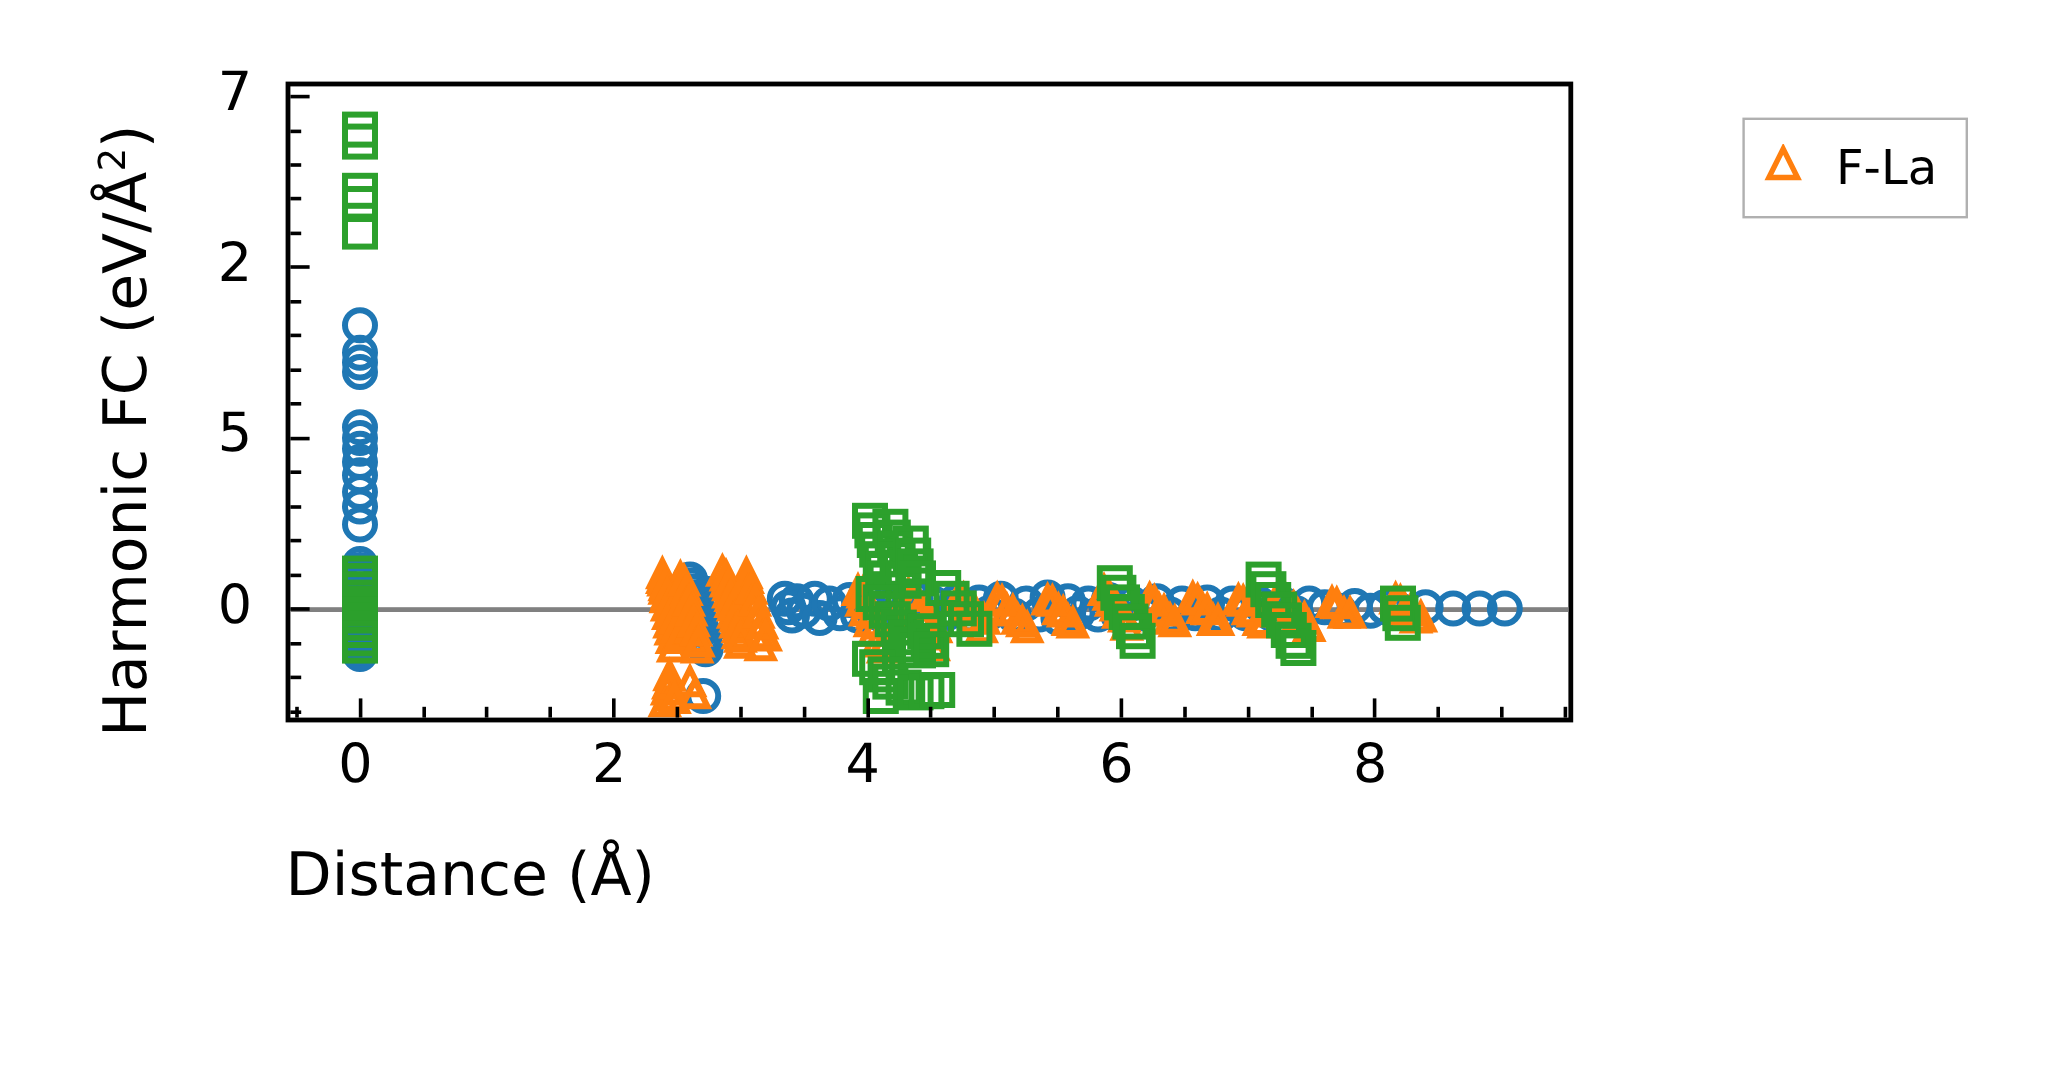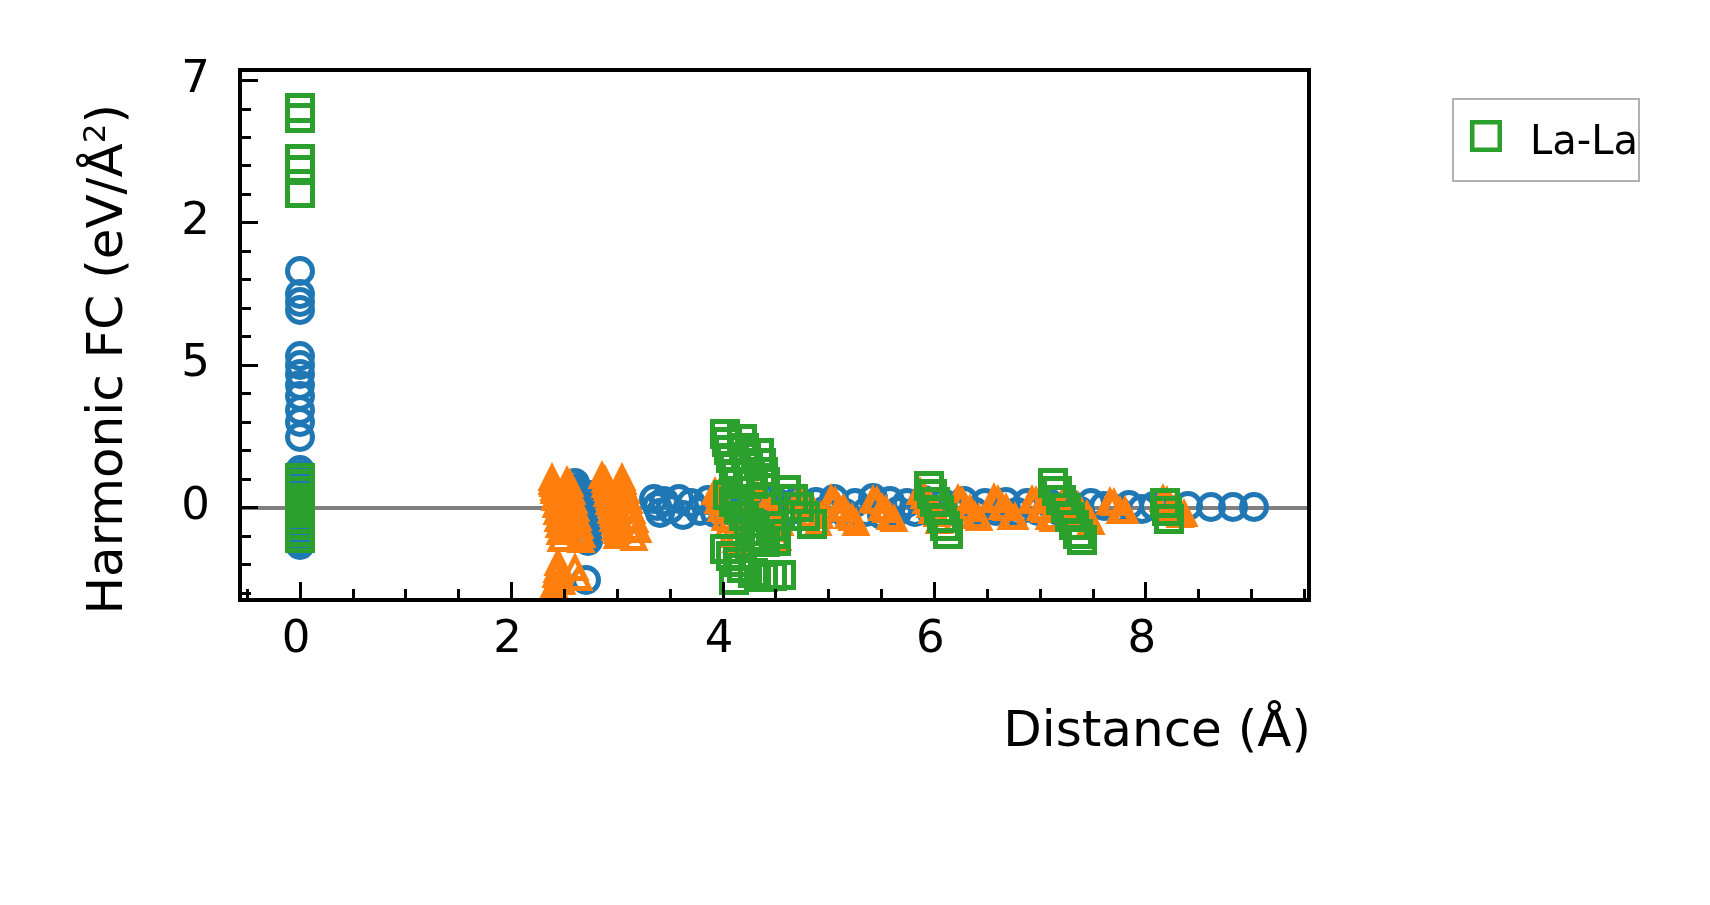--- a/index.html
+++ b/index.html
@@ -1910,6 +1910,12 @@
   <div id="legend">
       <div class="legend-row">
         <div class="legend-marker"><svg width="32" height="32">
+            <polygon points="16,4.05 27.95,27.95 4.05,27.95" fill="none" stroke="#ff7f0e" stroke-width="4.5" stroke-linejoin="miter"></polygon>
+          </svg></div>
+        <div class="legend-label">F-La</div>
+      </div>
+      <div class="legend-row">
+        <div class="legend-marker"><svg width="32" height="32">
             <rect x="2.25" y="2.25" width="27.5" height="27.5" fill="none" stroke="#2ca02c" stroke-width="4.5"></rect>
           </svg></div>
         <div class="legend-label">La-La</div>

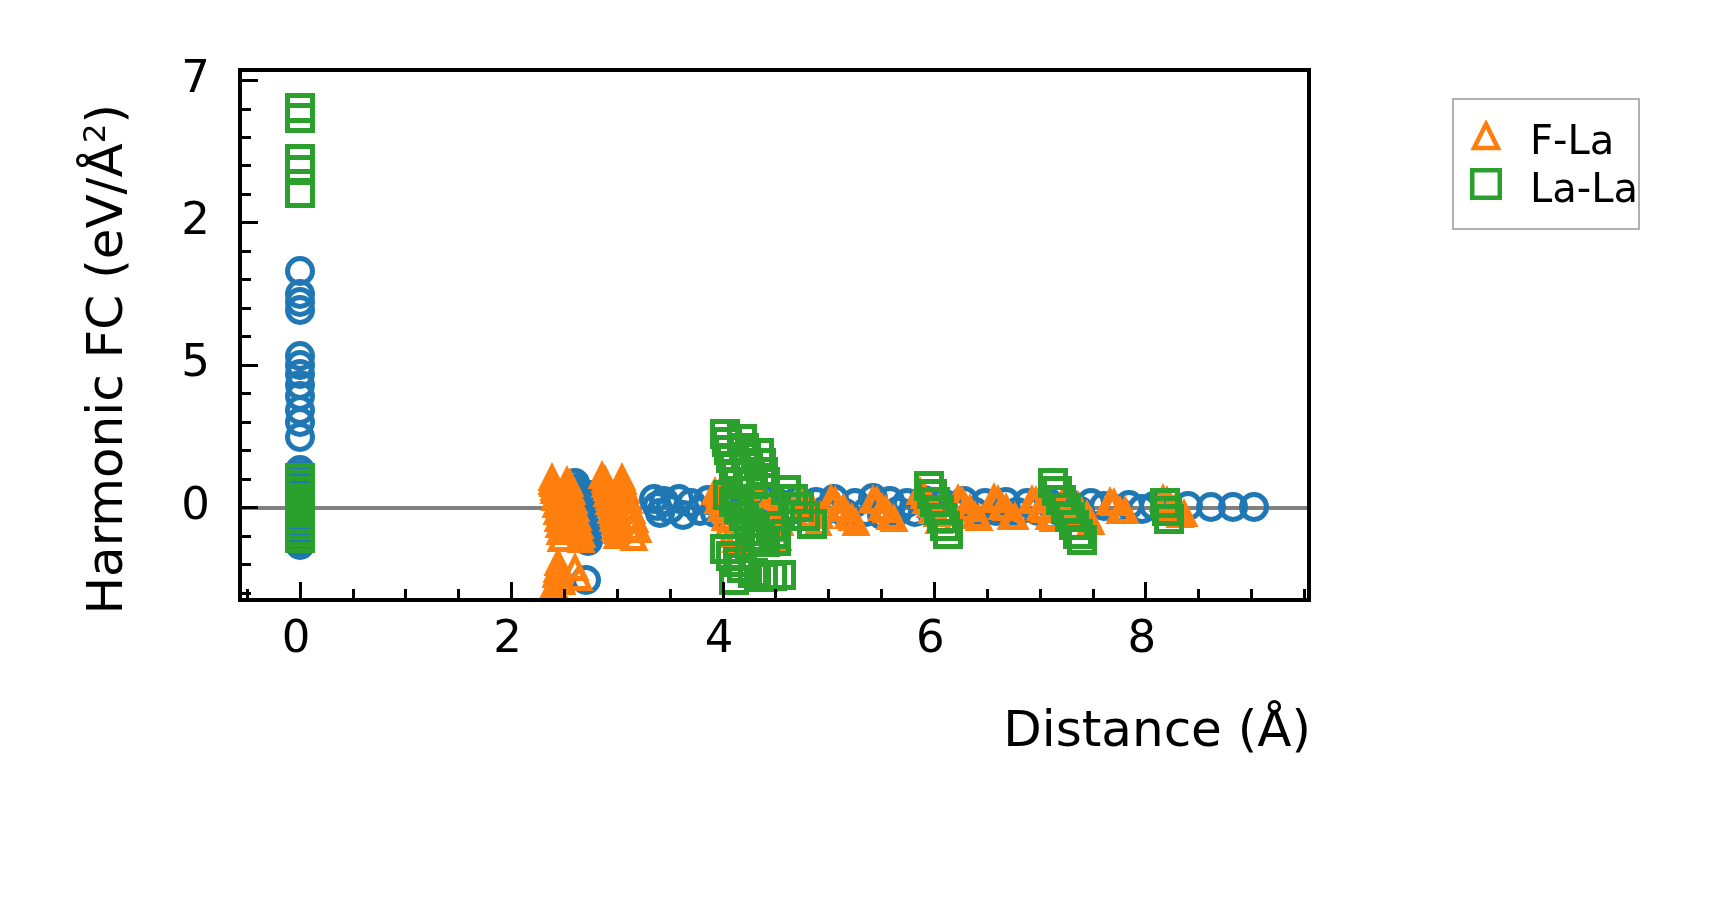--- a/index.html
+++ b/index.html
@@ -1914,12 +1914,6 @@
           </svg></div>
         <div class="legend-label">F-La</div>
       </div>
-      <div class="legend-row">
-        <div class="legend-marker"><svg width="32" height="32">
-            <rect x="2.25" y="2.25" width="27.5" height="27.5" fill="none" stroke="#2ca02c" stroke-width="4.5"></rect>
-          </svg></div>
-        <div class="legend-label">La-La</div>
-      </div>
     </div>
 
 </div>

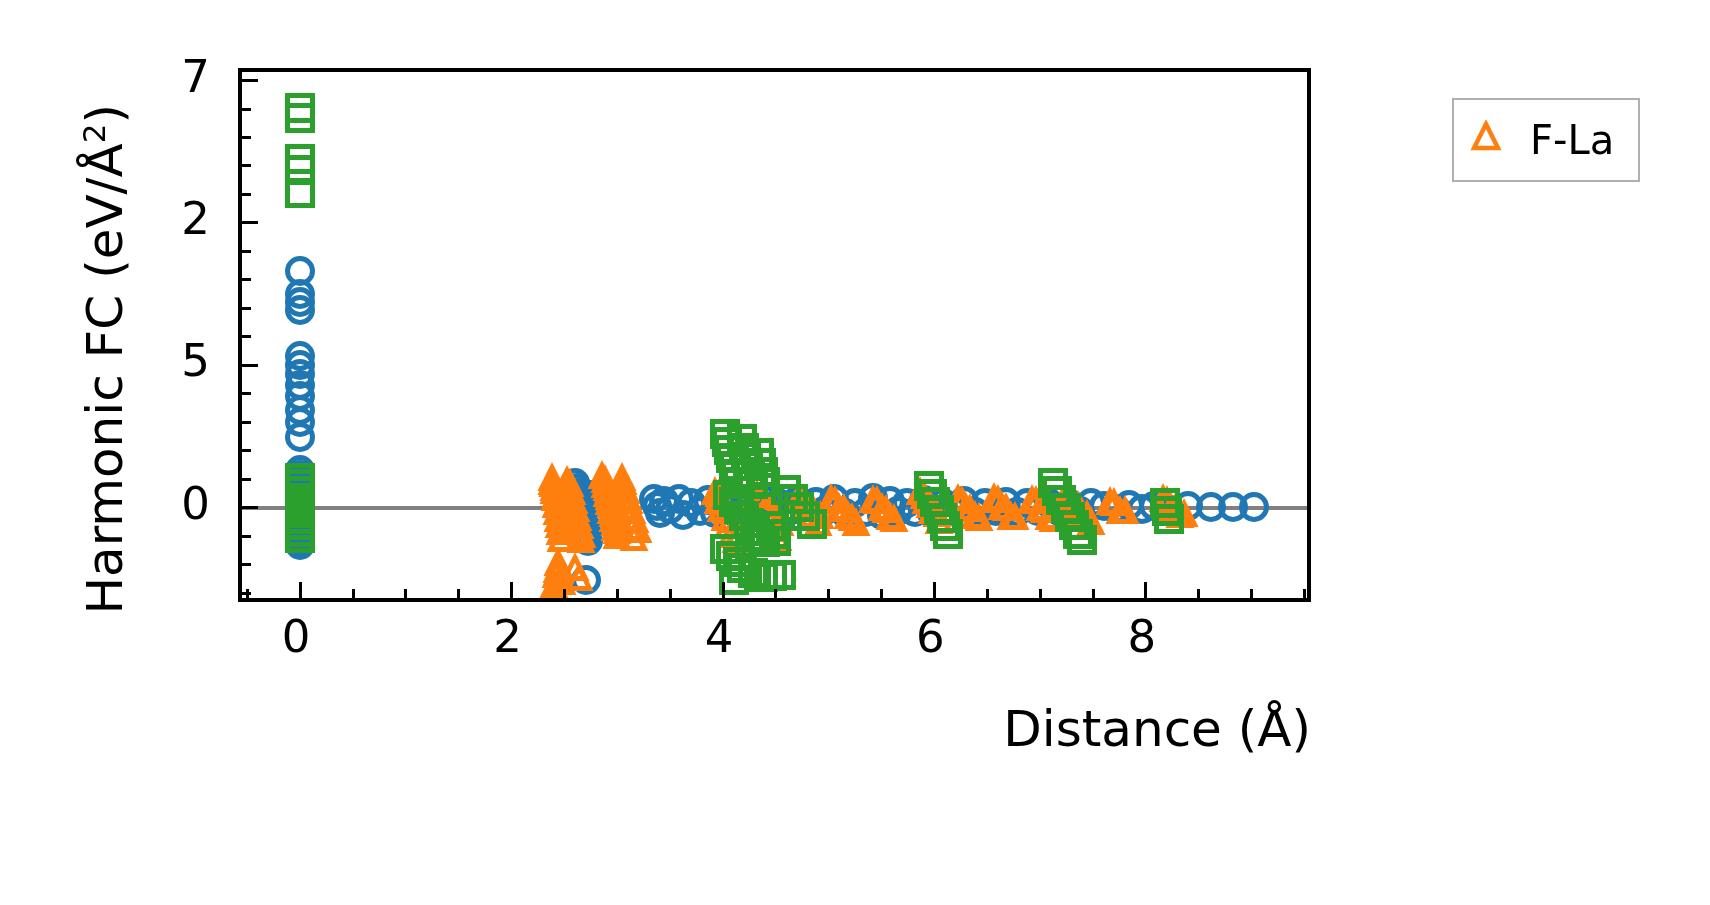--- a/index.html
+++ b/index.html
@@ -100,7 +100,7 @@
     left: 238px;
     top: 700px;
     width: 1073px;
-    text-align: right;
+    text-align: left;
     font-size: 50px;
     color: #000000;
   }

